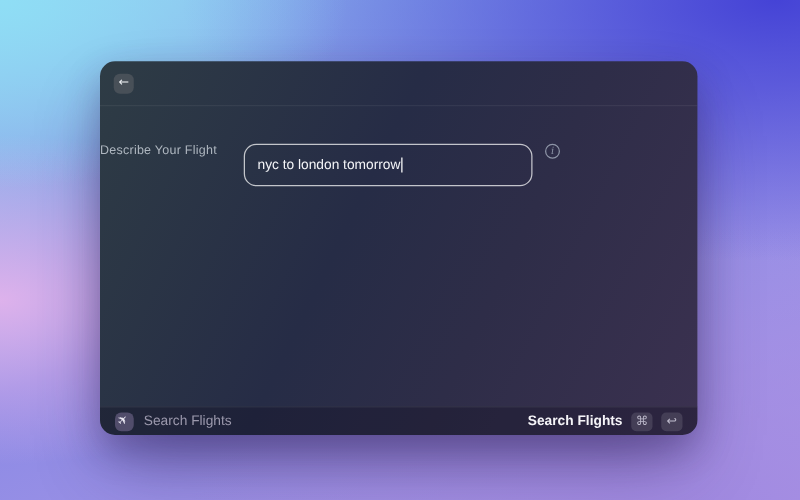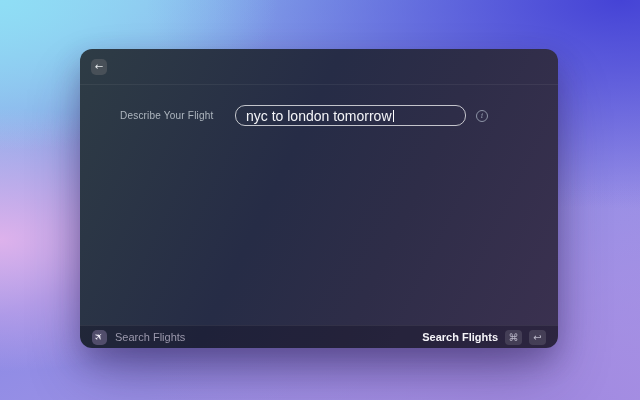--- a/index.html
+++ b/index.html
@@ -51,9 +51,8 @@
 
   
   .form-row {
-    display: flex; align-items: center;
-    margin-top: 20px;
-    padding-left: 40px;
+    display: flex; 
+    margin-top: 30px;
   }
   .field-label {
     color: #aeb6bf;

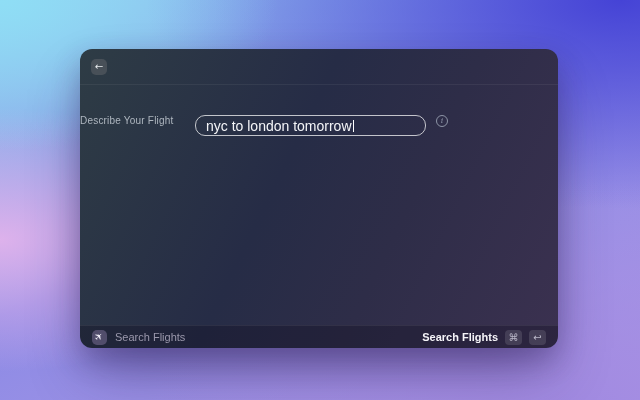--- a/index.html
+++ b/index.html
@@ -63,13 +63,13 @@
     flex: none;
   }
   .text-field {
-    width: 231px; height: 21px;
+    width: 231px; height: 34px;
     border: 1px solid rgba(255,255,255,0.72);
     border-radius: 10px;
     display: flex; align-items: center;
     padding-left: 10px;
     color: #f4f5f8;
-    font-size: 14px;
+    font-size: 11px;
     flex: none;
     cursor: text;
     background: transparent;

